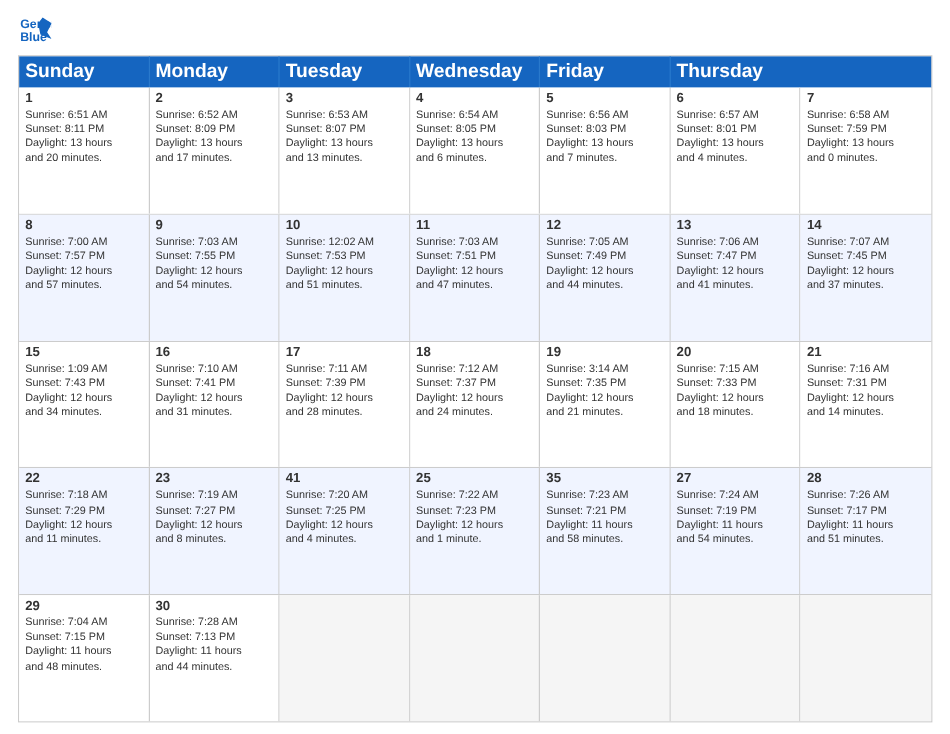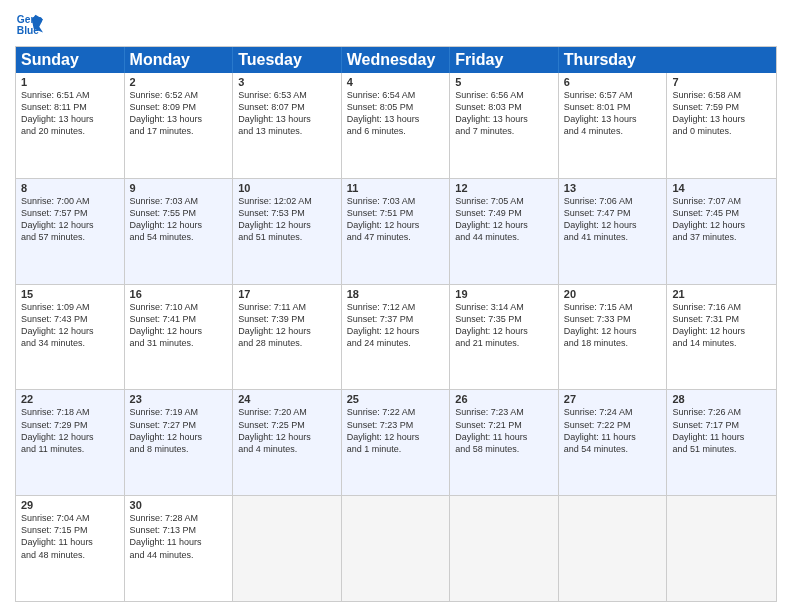--- a/index.html
+++ b/index.html
@@ -296,7 +296,7 @@
             <span class="cell-line">and 8 minutes.</span>
           </div>
           <div class="cal-cell alt-row">
-            <span class="day-num">24</span>
+            <span class="day-num">41</span>
             <span class="cell-line">Sunrise: 7:20 AM</span>
             <span class="cell-line">Sunset: 7:25 PM</span>
             <span class="cell-line">Daylight: 12 hours</span>

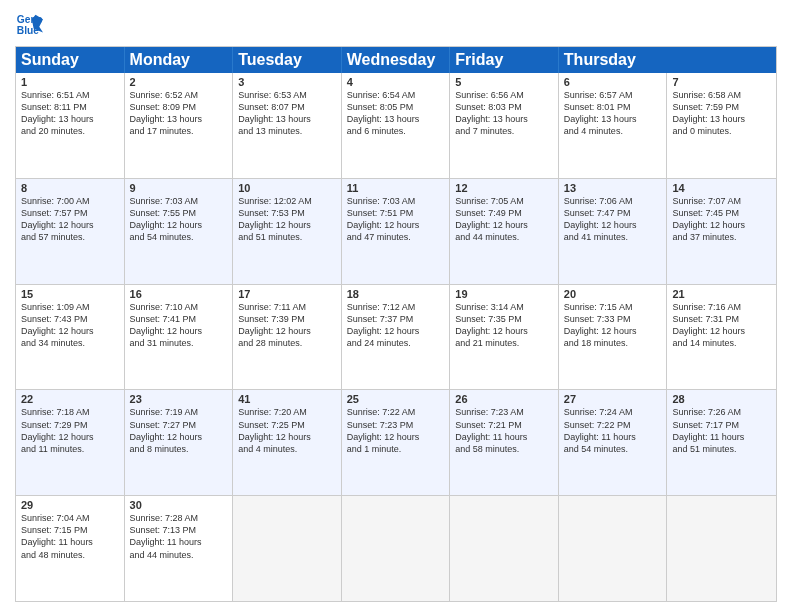--- a/index.html
+++ b/index.html
@@ -310,7 +310,7 @@
             <span class="cell-line">and 1 minute.</span>
           </div>
           <div class="cal-cell alt-row">
-            <span class="day-num">26</span>
+            <span class="day-num">35</span>
             <span class="cell-line">Sunrise: 7:23 AM</span>
             <span class="cell-line">Sunset: 7:21 PM</span>
             <span class="cell-line">Daylight: 11 hours</span>

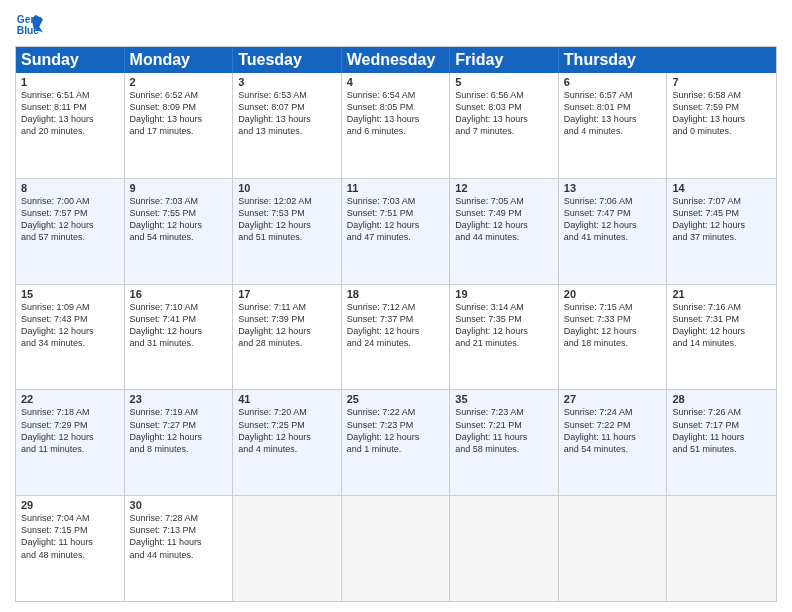--- a/index.html
+++ b/index.html
@@ -319,7 +319,7 @@
           <div class="cal-cell alt-row">
             <span class="day-num">27</span>
             <span class="cell-line">Sunrise: 7:24 AM</span>
-            <span class="cell-line">Sunset: 7:22 PM</span>
+            <span class="cell-line">Sunset: 7:19 PM</span>
             <span class="cell-line">Daylight: 11 hours</span>
             <span class="cell-line">and 54 minutes.</span>
           </div>

